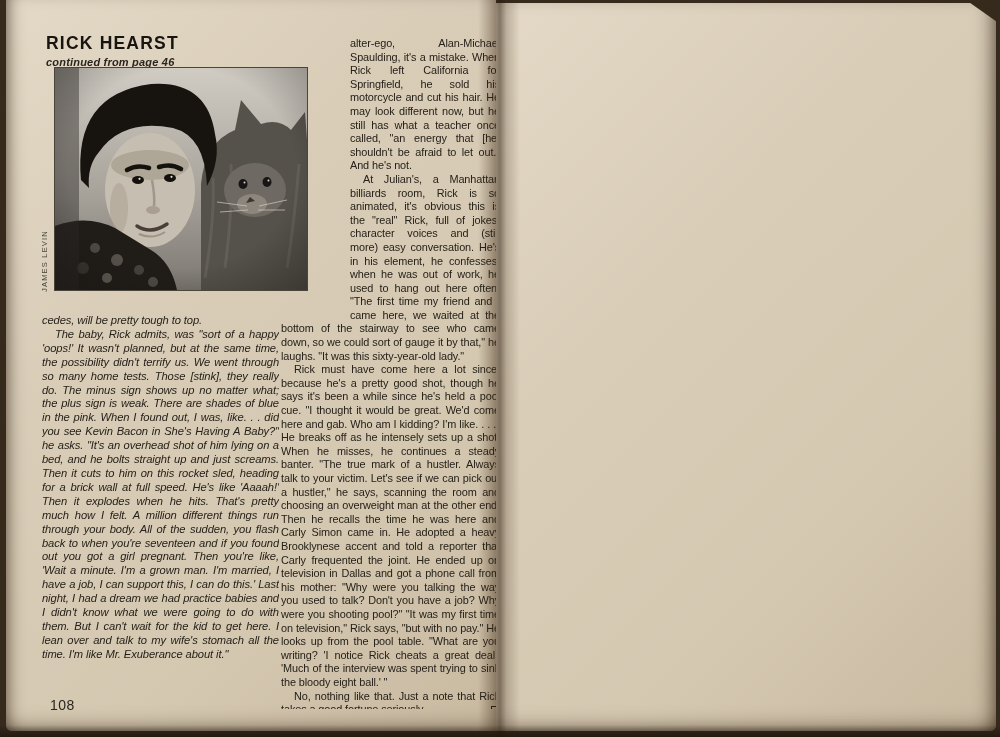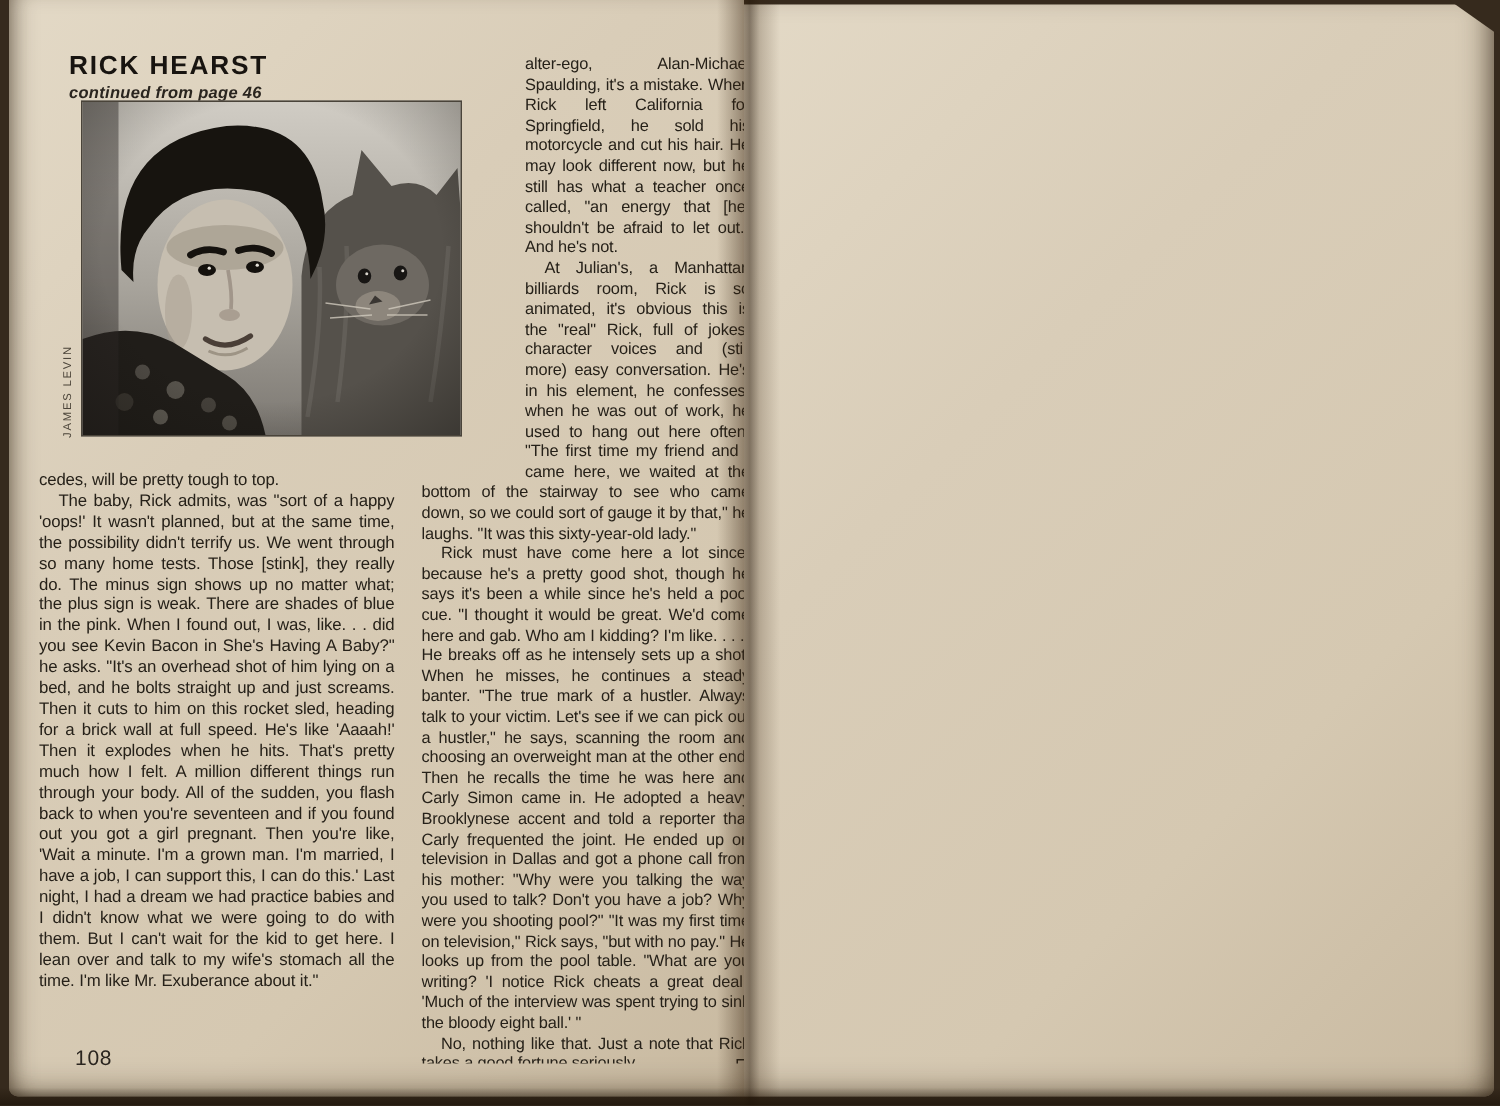--- a/index.html
+++ b/index.html
@@ -30,7 +30,7 @@
   .body-txt { font-size:11.2px; line-height:13.9px; text-align:justify; color:#262119; letter-spacing:-.1px; }
   .body-txt p { text-indent:13px; }
   .body-txt p.noindent { text-indent:0; }
-  .col-a { position:absolute; left:20px; top:314px; width:237px; height:392px; overflow:hidden; }
+  .col-a { position:absolute; left:36px; top:314px; width:237px; height:392px; overflow:hidden;font-style:italic; }
   .col-b { position:absolute; left:275px; top:37px; width:219px; height:672px; overflow:hidden; font-size:10.9px; line-height:13.6px; }
   .colb-spacer { float:left; width:69px; height:275px; }
   .endbox { float:right; width:9px; height:9px; border:1.4px solid #262119; margin-top:3px; }

